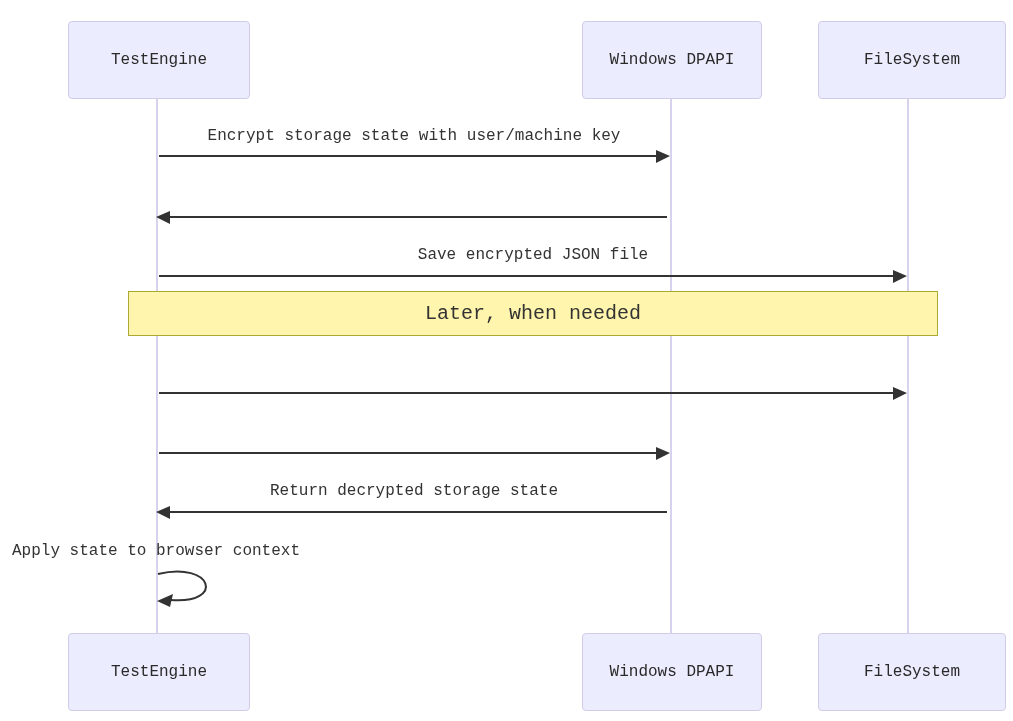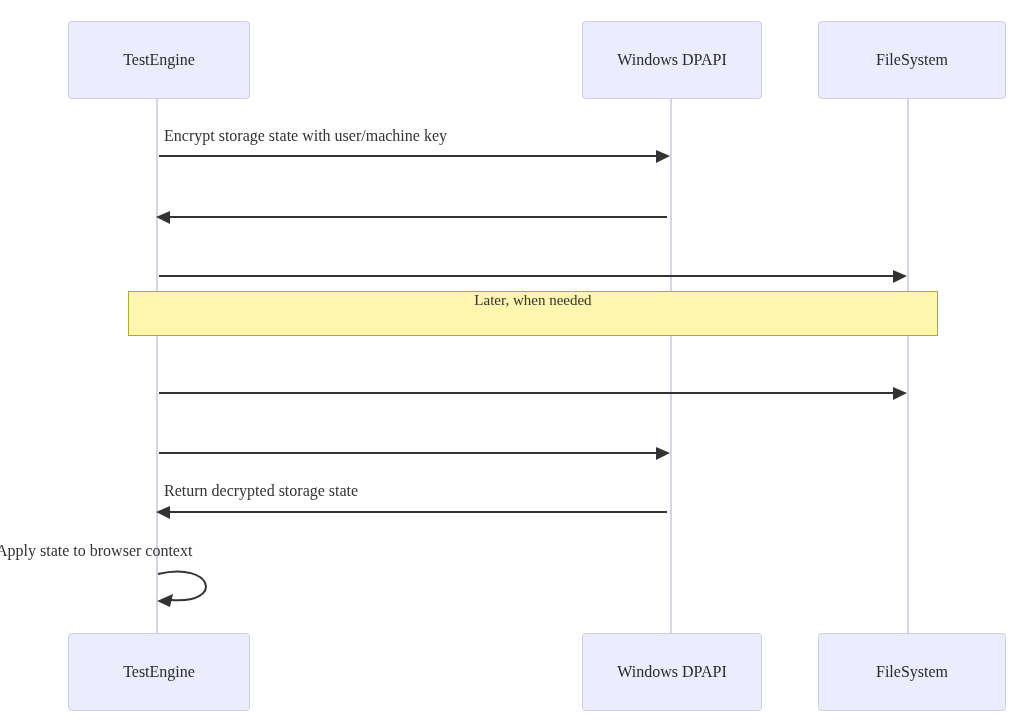--- a/index.html
+++ b/index.html
@@ -18,7 +18,7 @@
     position:relative;
     width:1013px;height:721px;
     background:var(--bg);
-    font-family:Liberation Serif, serif;
+    font-family:Liberation Mono, monospace;
     overflow:hidden;
   }
   .lifeline{

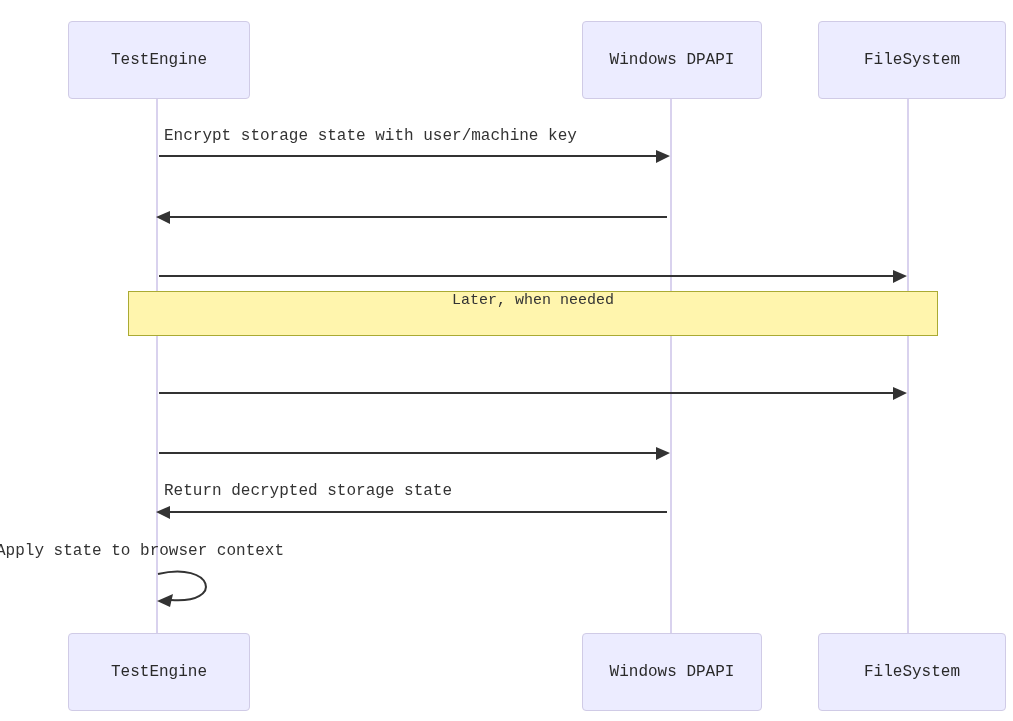--- a/index.html
+++ b/index.html
@@ -37,7 +37,7 @@
   .actor.bottom{top:633px;}
   .msg-label{
     position:absolute;height:20px;line-height:20px;
-    font-size:16px;color:var(--text);
+    text-align:center;font-size:16px;color:var(--text);
     white-space:nowrap;
   }
   .arrow{position:absolute;height:13px;}

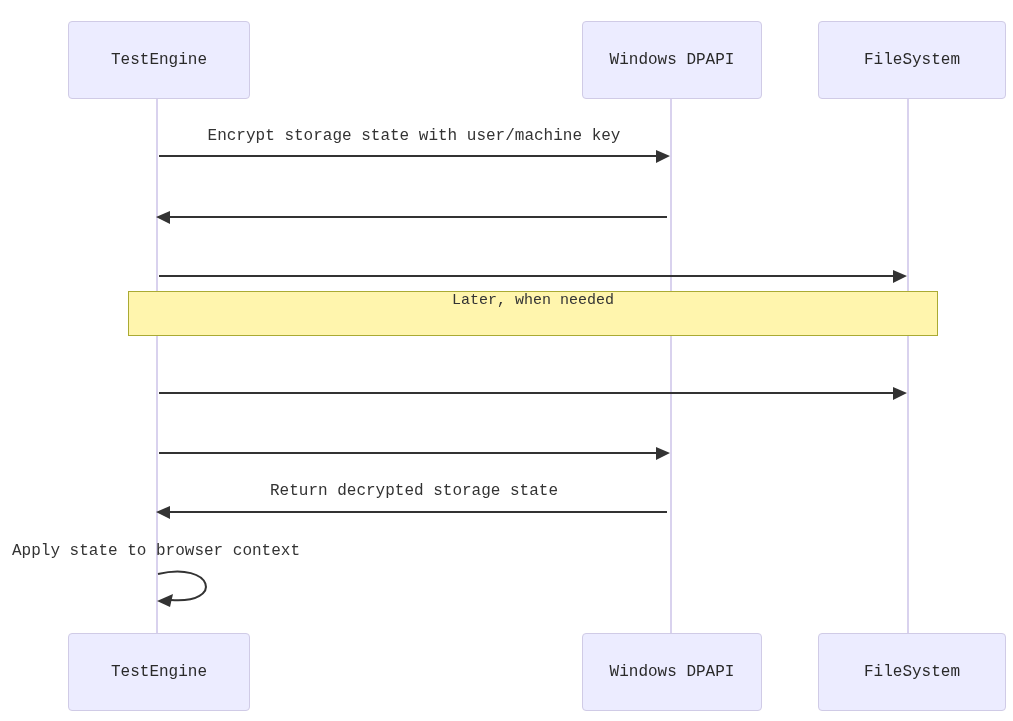--- a/index.html
+++ b/index.html
@@ -99,6 +99,7 @@
     <div class="head"></div>
   </div>
 
+  <div class="msg-label" style="left:283px;width:500px;top:245px">Save encrypted JSON file</div>
   <div class="arrow right" style="left:157px;width:749px;top:270px">
     <div class="line"></div>
     <div class="head"></div>

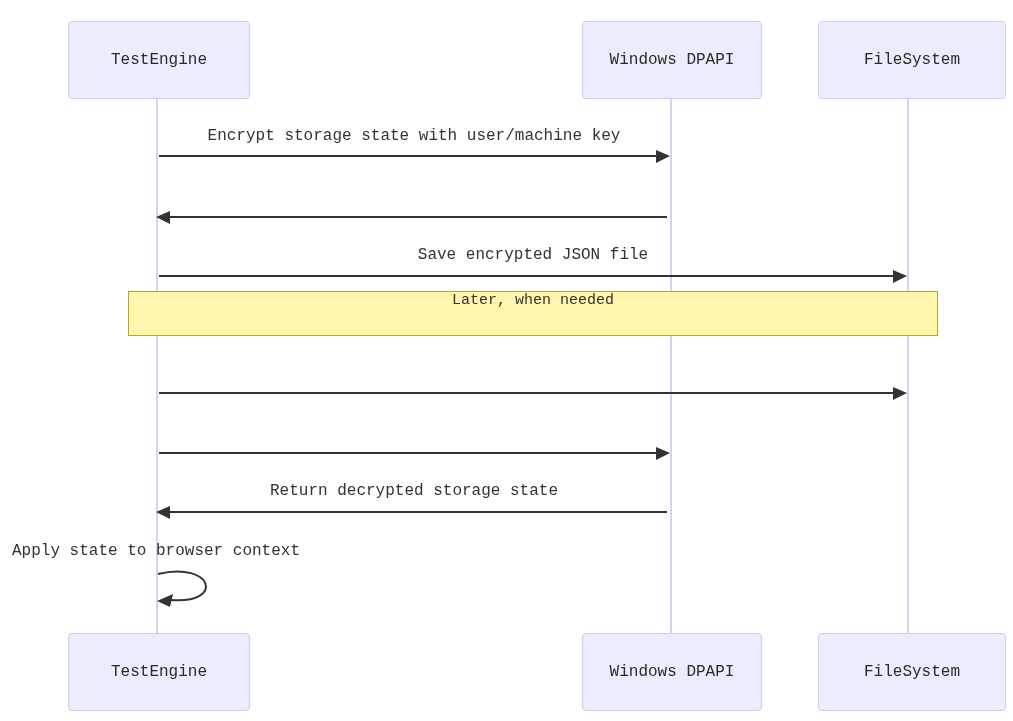--- a/index.html
+++ b/index.html
@@ -62,8 +62,8 @@
     position:absolute;left:128px;top:291px;width:808px;height:43px;
     background:var(--note-fill);
     border:1px solid var(--note-border);
-    display:flex;align-items:flex-start;justify-content:center;
-    font-size:15px;color:var(--text);
+    display:flex;align-items:center;justify-content:center;
+    font-size:20px;color:var(--text);
   }
   .self-loop{position:absolute;left:155px;top:565px;}
   .self-loop path{stroke:var(--arrow);stroke-width:2;fill:none;}

